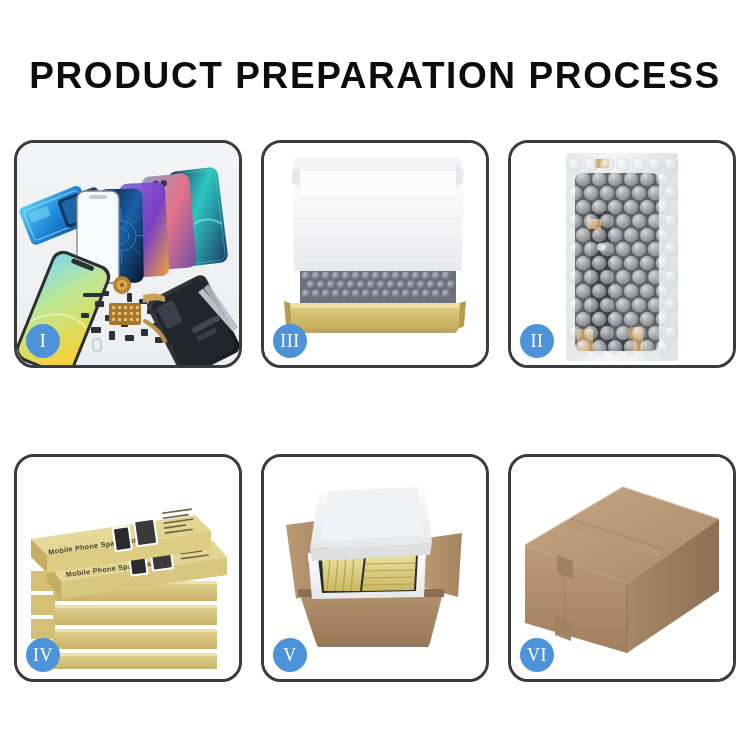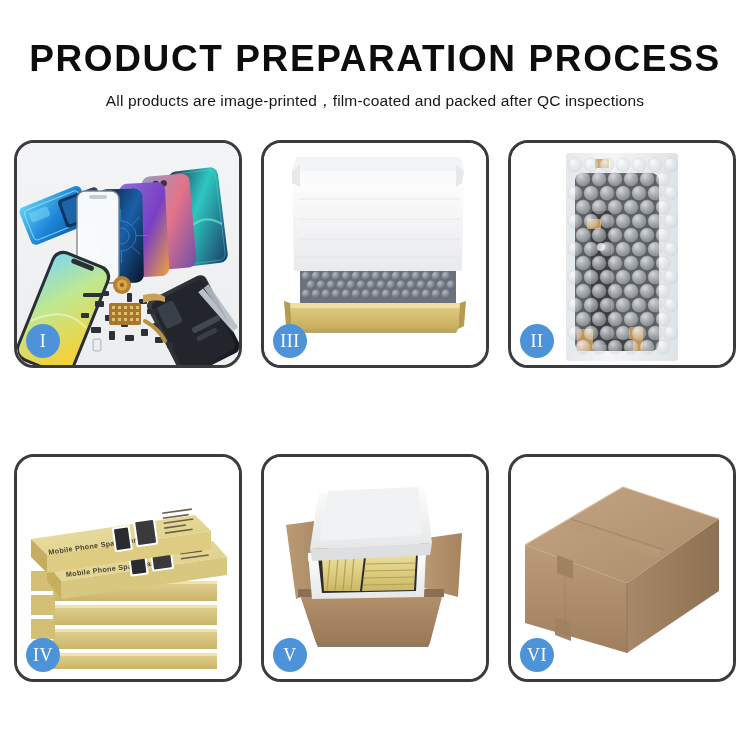--- a/index.html
+++ b/index.html
@@ -18,7 +18,7 @@
   
   #header {
     text-align: center;
-    padding-top: 40px;
+    padding-top: 57px;
   }
   #page-title {
     font-size: 37px;

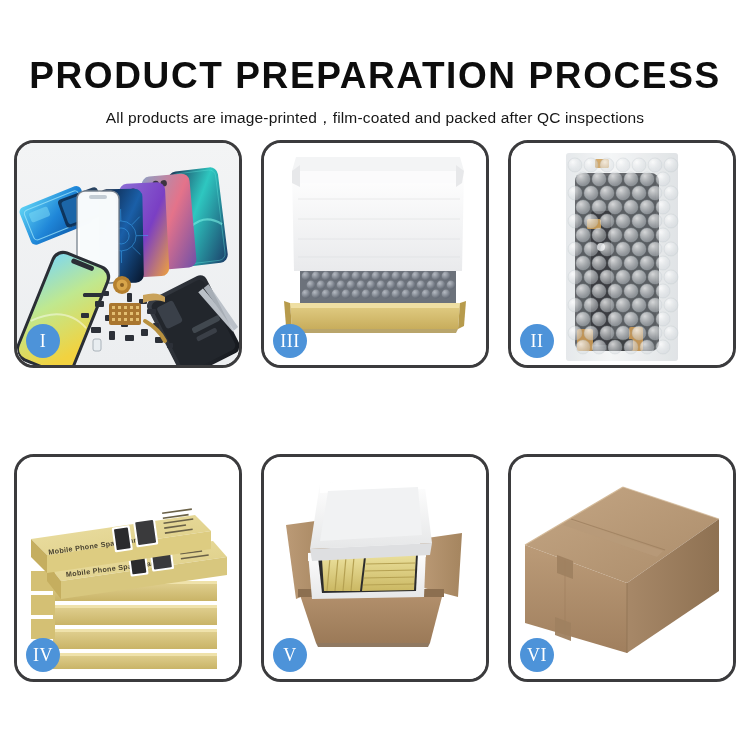--- a/index.html
+++ b/index.html
@@ -90,7 +90,6 @@
 
 <div id="header">
   <h1 id="page-title">PRODUCT PREPARATION PROCESS</h1>
-  <p id="page-subtitle">All products are image-printed，film-coated and packed after QC inspections</p>
 </div>
 
 <div id="process-grid">

